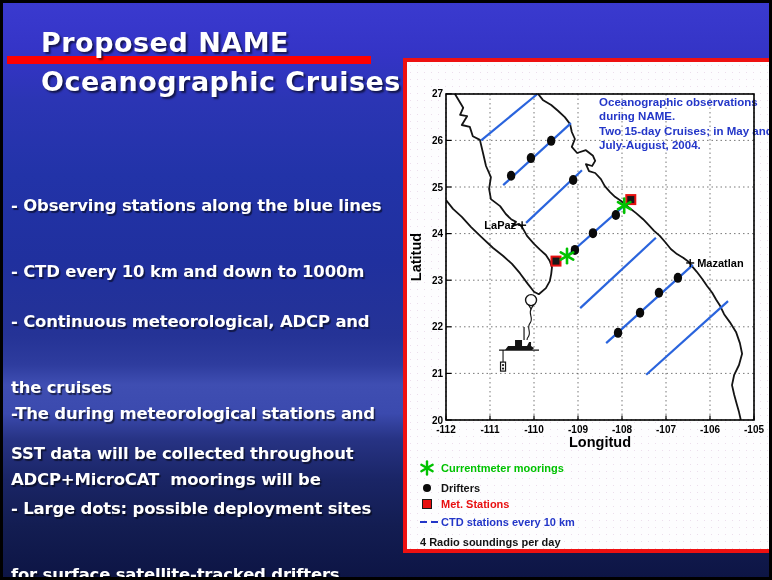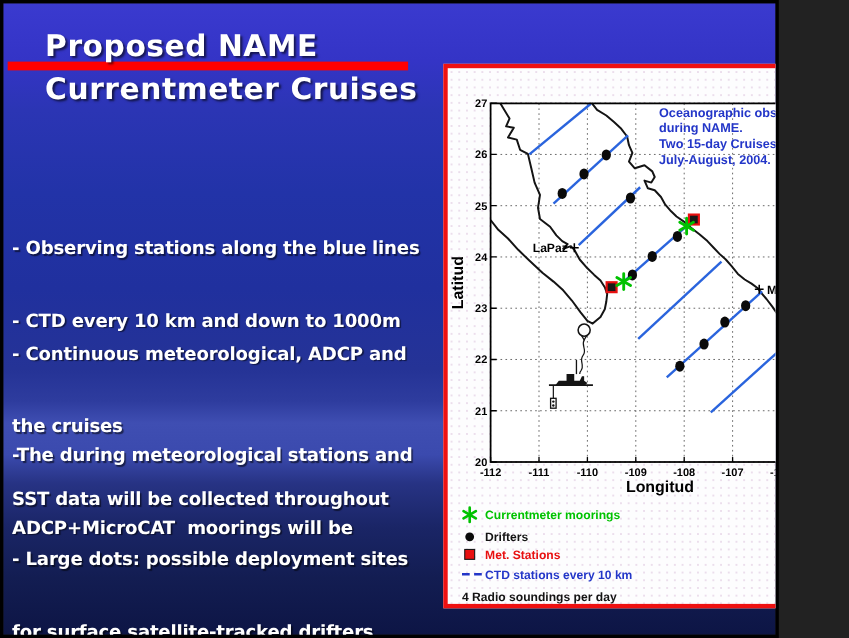--- a/index.html
+++ b/index.html
@@ -4,7 +4,7 @@
 <style>
   html,body{margin:0;padding:0;background:#222;}
   .slide{
-    position:relative; width:708px; height:580px; overflow:hidden;
+    position:relative; width:772px; height:580px; overflow:hidden;
     box-sizing:border-box; border:3px solid #000;
     background:linear-gradient(to bottom,
       #3a3acf 0%, #3434c6 9%, #2b35b4 17%, #2233a8 30%, #20309e 45%,

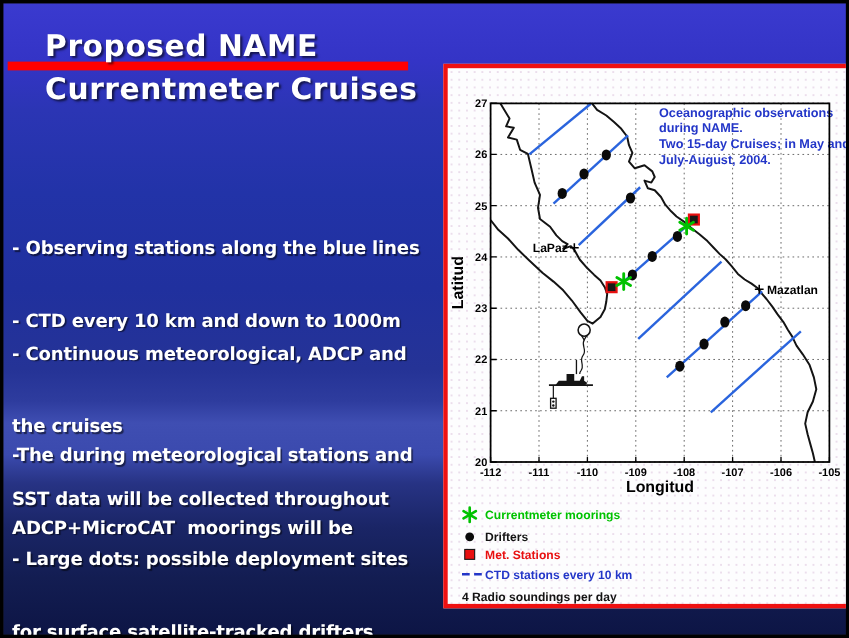--- a/index.html
+++ b/index.html
@@ -43,7 +43,7 @@
 
   <div class="title">
     <div>Proposed NAME</div>
-    <div>Currentmeter Cruises</div>
+    <div>Oceanographic Cruises</div>
   </div>
 
   <div class="bullets-block" id="block-0">

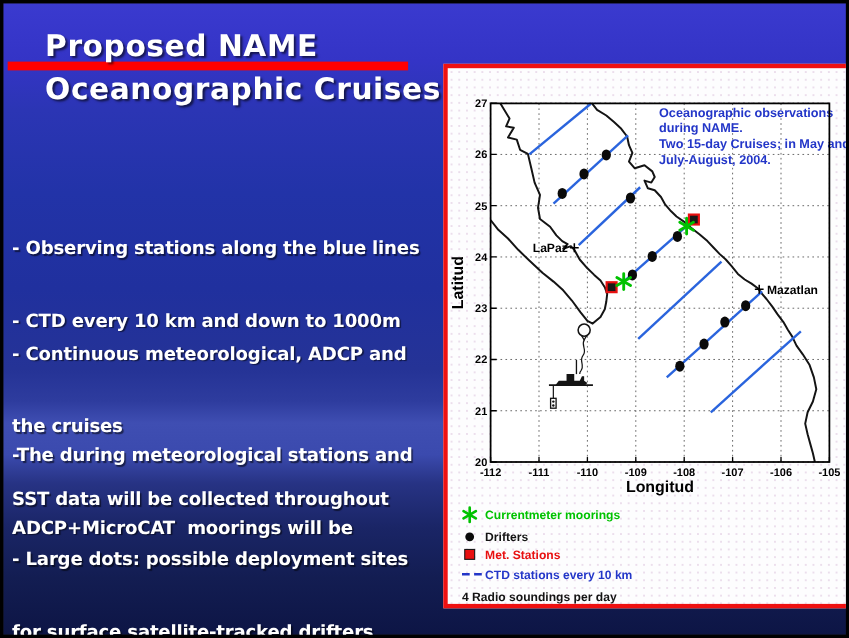--- a/index.html
+++ b/index.html
@@ -24,7 +24,7 @@
     text-shadow:1.5px 1.5px 1px rgba(0,0,0,.55);
     white-space:pre-wrap; letter-spacing:-0.2px;
   }
-  #block-0{top:168px;} #block-1{top:264px;} #block-2{top:356px;} #block-3{top:451px;}
+  #block-0{top:148px;} #block-1{top:264px;} #block-2{top:356px;} #block-3{top:451px;}
   .figure-panel{
     position:absolute; left:400px; top:55px; width:372px; height:495px;
     box-sizing:border-box; border:4px solid #ee1111;

